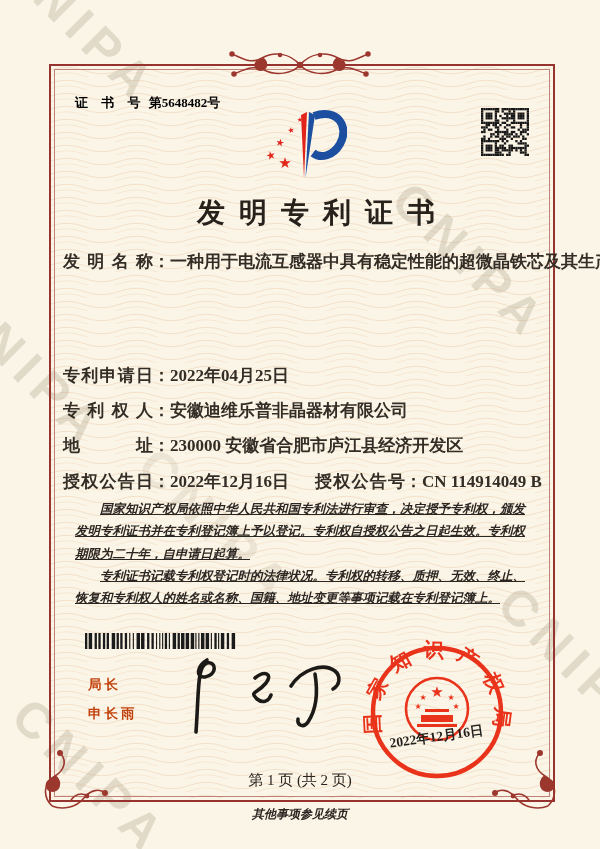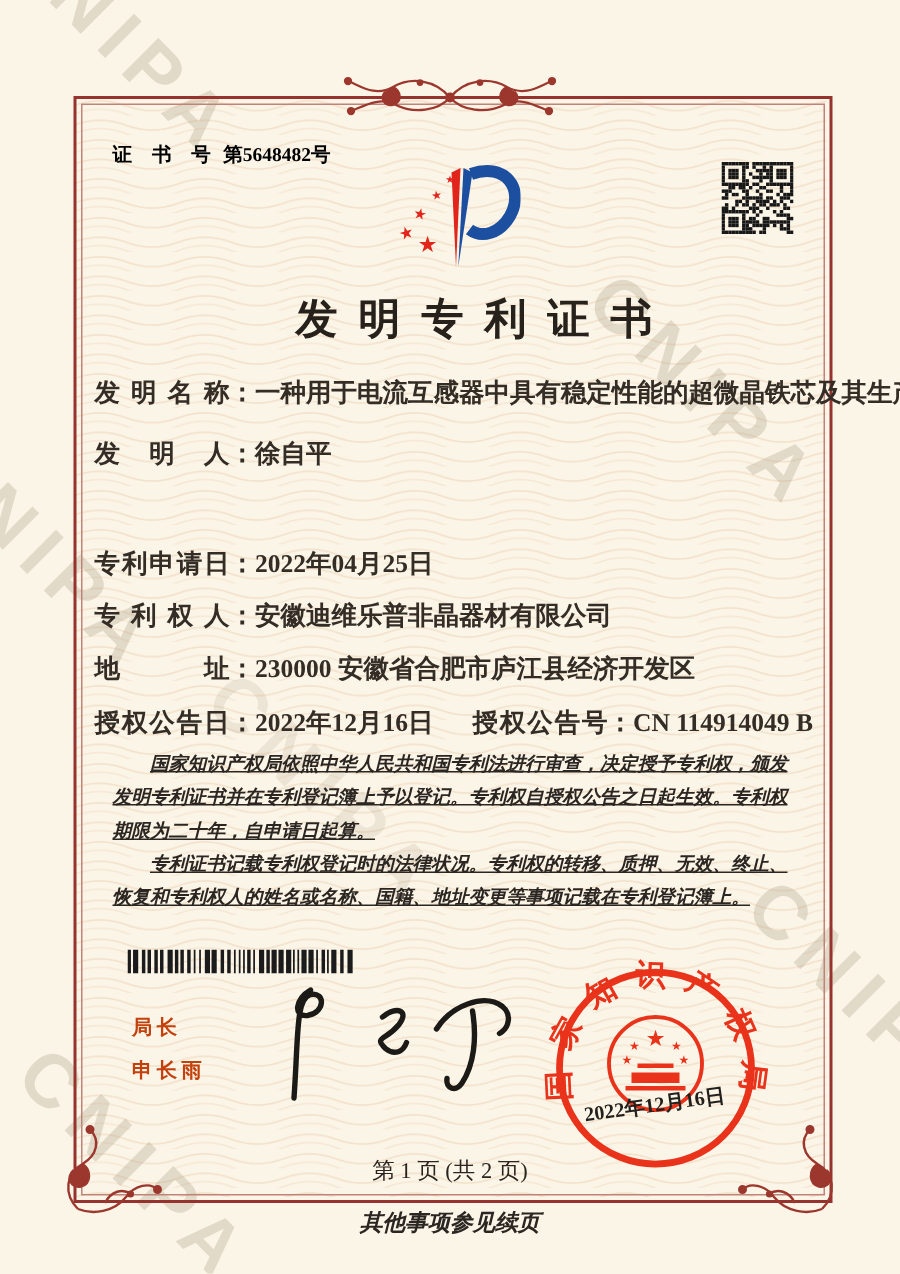--- a/index.html
+++ b/index.html
@@ -377,9 +377,6 @@
   <div class="frow" style="top:186px">
     <span class="flabel">发明名称</span><span>：</span><span>一种用于电流互感器中具有稳定性能的超微晶铁芯及其生产方法</span>
   </div>
-  <div class="frow" style="top:227px">
-    <span class="flabel">发明人</span><span>：</span><span>徐自平</span>
-  </div>
   <div class="frow" style="top:300px">
     <span class="flabel">专利申请日</span><span>：</span><span>2022年04月25日</span>
   </div>

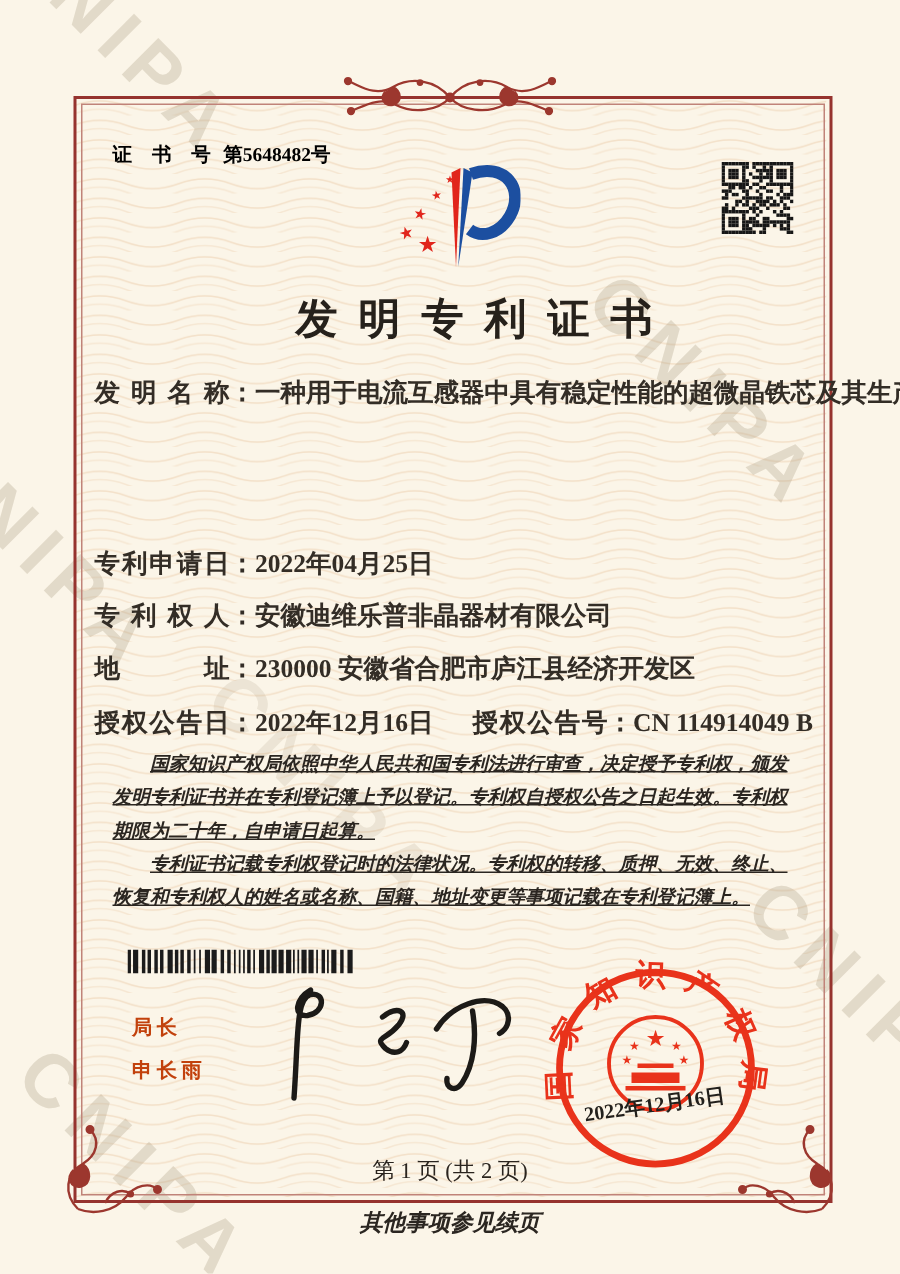--- a/index.html
+++ b/index.html
@@ -39,7 +39,7 @@
   .pagenum{position:absolute;left:0;top:707px;width:100%;text-align:center;
            font-size:15px;color:#2a241e;}
   .footnote{position:absolute;left:0;top:806px;width:600px;text-align:center;z-index:5;
-            font-size:15px;font-style:italic;font-weight:600;color:#2b2621;}
+            font-size:12px;font-style:italic;font-weight:600;color:#2b2621;}
   .qr{position:absolute;left:432px;top:44px;}
 </style>
 </head>

